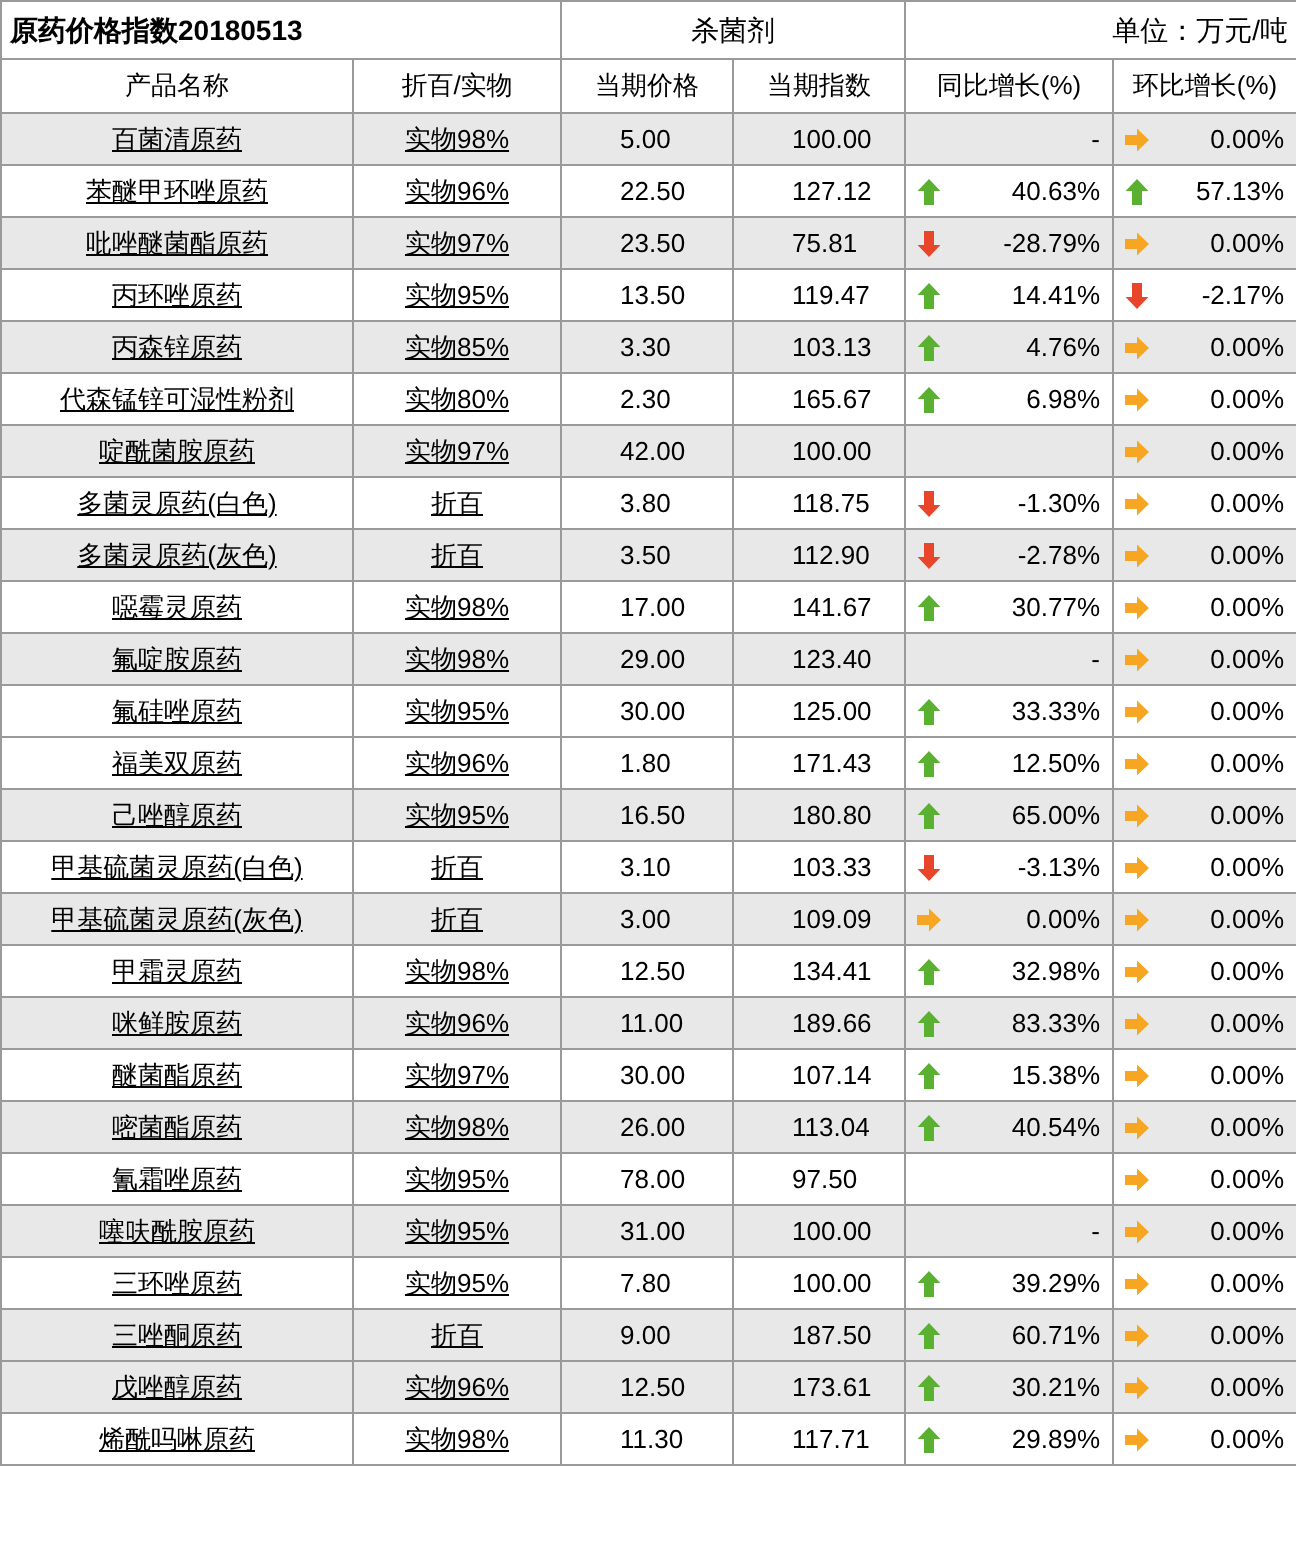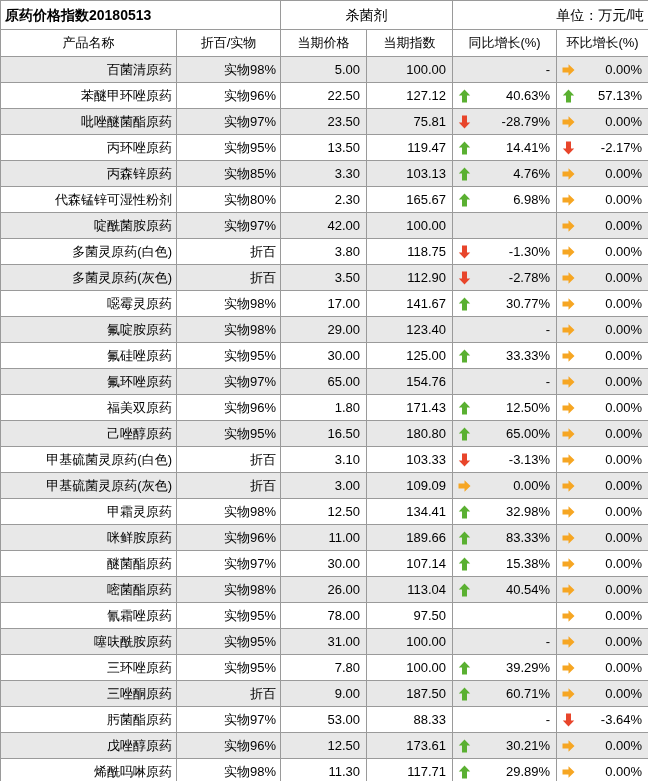--- a/index.html
+++ b/index.html
@@ -61,7 +61,7 @@
   col.c-yoy   { width: 104px; }
   col.c-mom   { width: 92px; }
 
-  .c-left   { text-align: right; }
+  .c-left   { text-align: center; text-decoration: underline; }
   .c-right  { text-align: right; padding-right: 6px; padding-left: 29px; }
 
   tr.alt td { background: #e8e8e8; }

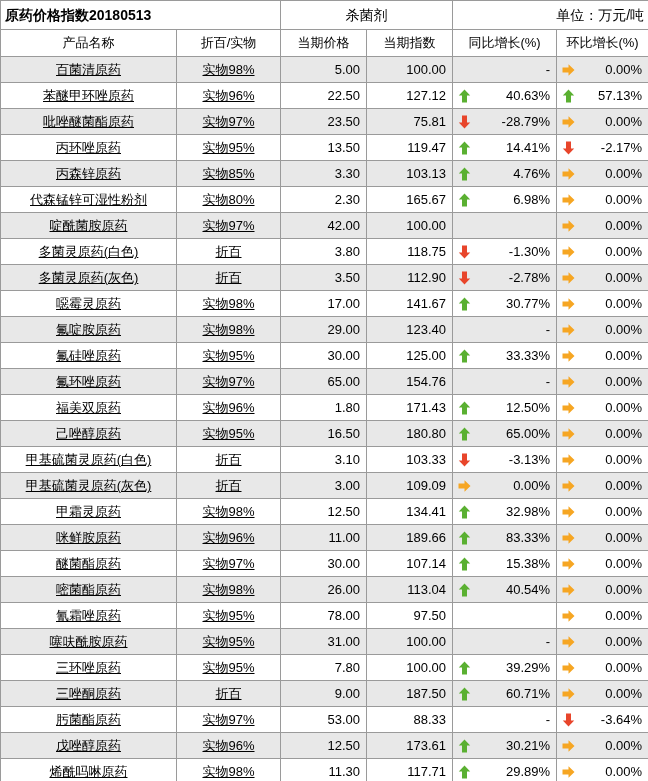--- a/index.html
+++ b/index.html
@@ -62,7 +62,7 @@
   col.c-mom   { width: 92px; }
 
   .c-left   { text-align: center; text-decoration: underline; }
-  .c-right  { text-align: right; padding-right: 6px; padding-left: 29px; }
+  .c-right  { padding-right: 6px; padding-left: 29px; }
 
   tr.alt td { background: #e8e8e8; }
   tr.norm td { background: #ffffff; }

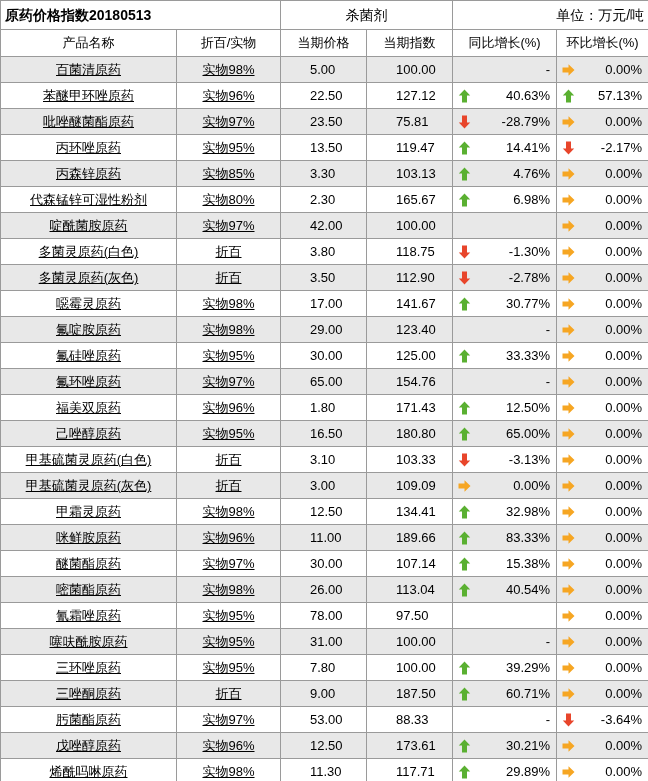--- a/index.html
+++ b/index.html
@@ -249,16 +249,6 @@
               <polygon points="12.5,7 6.5,1.3 6.5,4.5 0.5,4.5 0.5,9.5 6.5,9.5 6.5,12.7" fill="#f6a623"></polygon>
             </svg><span>0.00%</span></td>
         </tr>
-        <tr class="alt">
-          <td class="c-left">氟环唑原药</td>
-          <td class="c-left">实物97%</td>
-          <td class="c-right">65.00</td>
-          <td class="c-right">154.76</td>
-          <td class="arrowcell"><span>-</span></td>
-          <td class="arrowcell"><svg class="arrow" viewBox="0 0 13 14">
-              <polygon points="12.5,7 6.5,1.3 6.5,4.5 0.5,4.5 0.5,9.5 6.5,9.5 6.5,12.7" fill="#f6a623"></polygon>
-            </svg><span>0.00%</span></td>
-        </tr>
         <tr class="norm">
           <td class="c-left">福美双原药</td>
           <td class="c-left">实物96%</td>

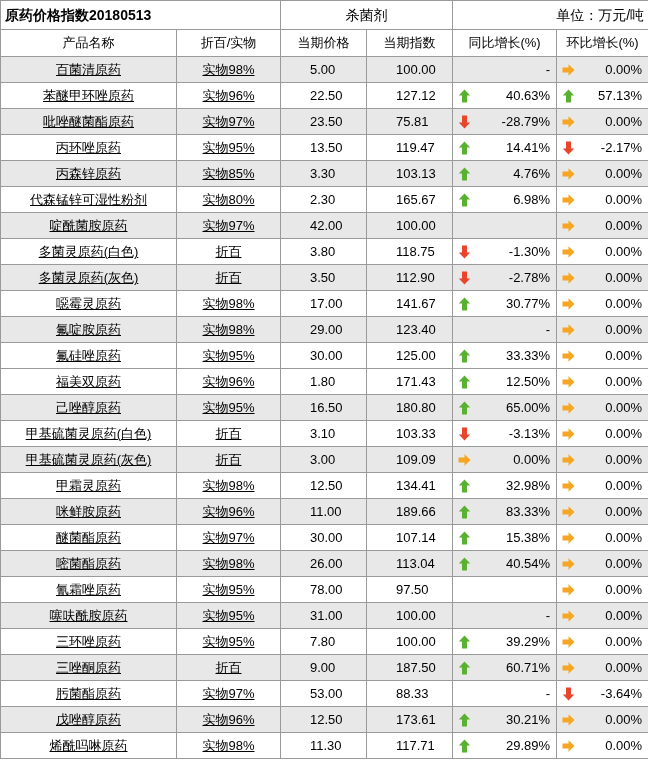--- a/index.html
+++ b/index.html
@@ -389,16 +389,6 @@
               <polygon points="12.5,7 6.5,1.3 6.5,4.5 0.5,4.5 0.5,9.5 6.5,9.5 6.5,12.7" fill="#f6a623"></polygon>
             </svg><span>0.00%</span></td>
         </tr>
-        <tr class="norm">
-          <td class="c-left">肟菌酯原药</td>
-          <td class="c-left">实物97%</td>
-          <td class="c-right">53.00</td>
-          <td class="c-right">88.33</td>
-          <td class="arrowcell"><span>-</span></td>
-          <td class="arrowcell"><svg class="arrow" viewBox="0 0 13 14">
-              <polygon points="6.5,13.5 12.2,7.5 9,7.5 9,0.5 4,0.5 4,7.5 0.8,7.5" fill="#e8452b"></polygon>
-            </svg><span>-3.64%</span></td>
-        </tr>
         <tr class="alt">
           <td class="c-left">戊唑醇原药</td>
           <td class="c-left">实物96%</td>

